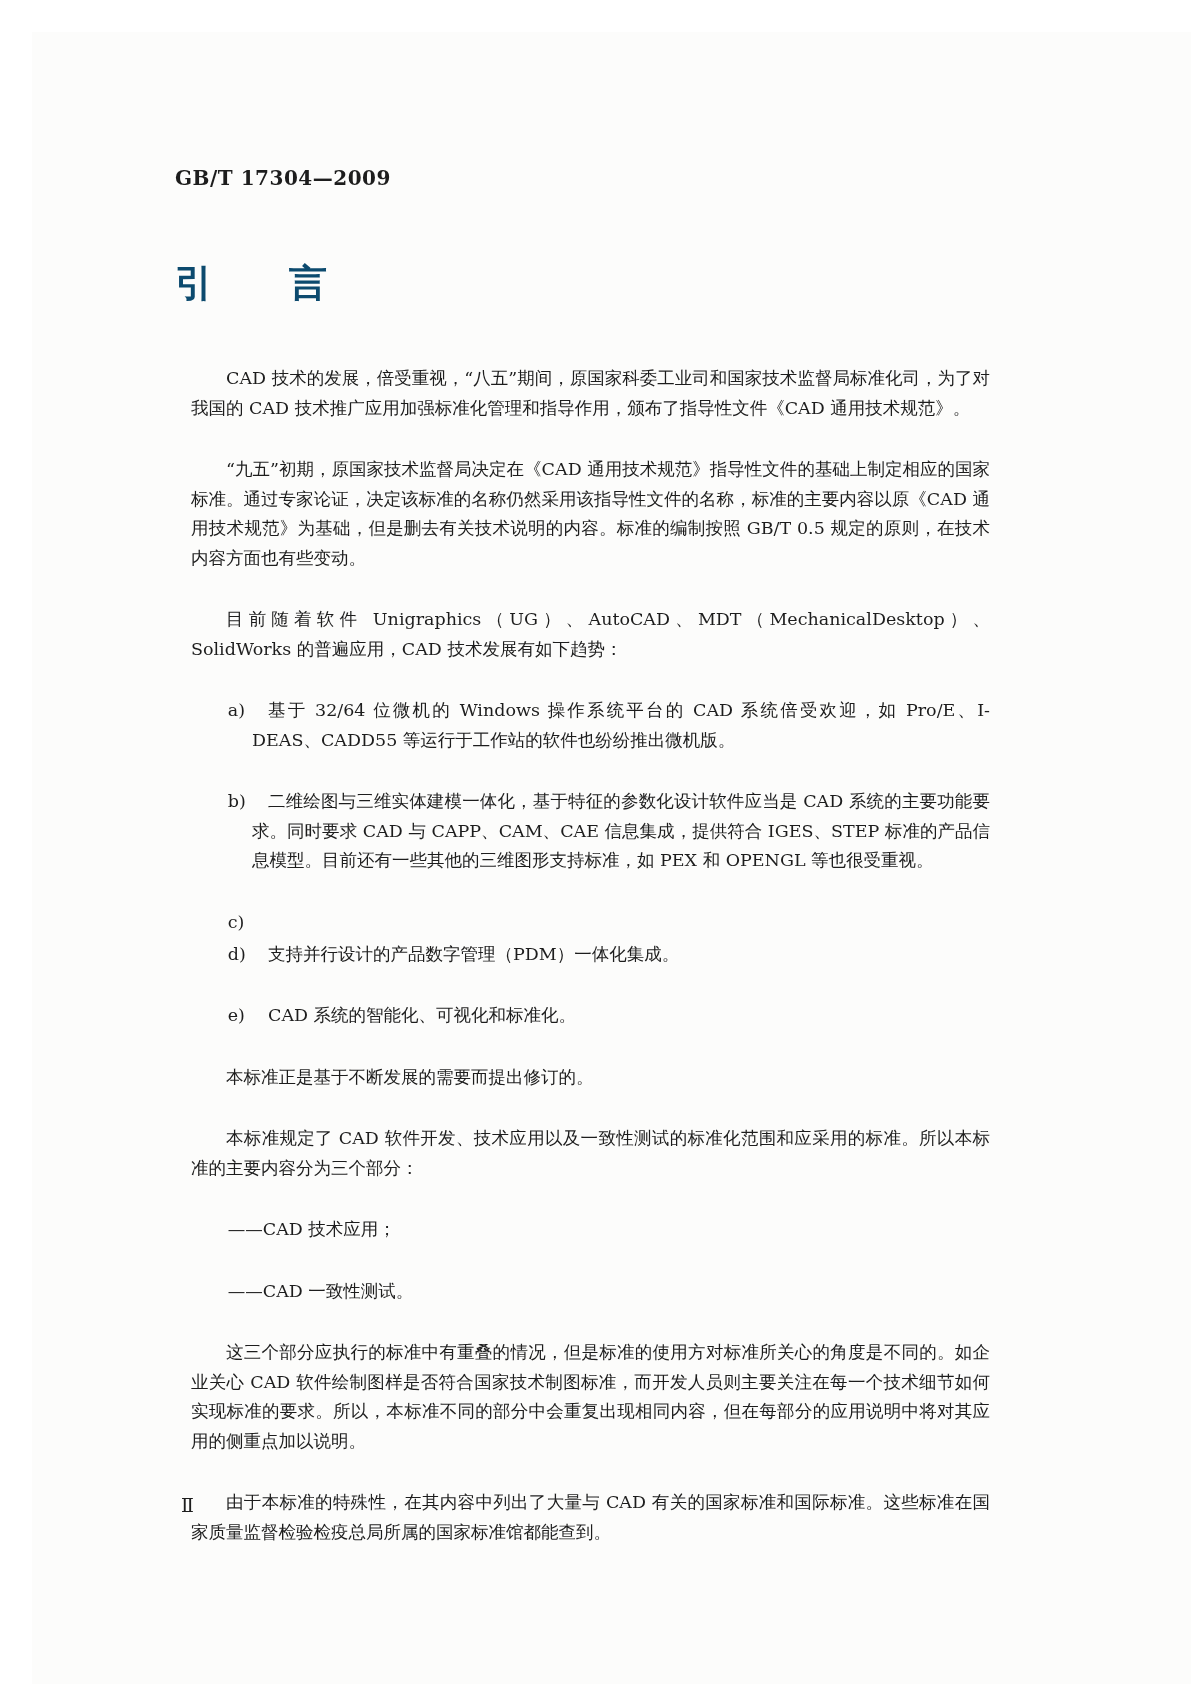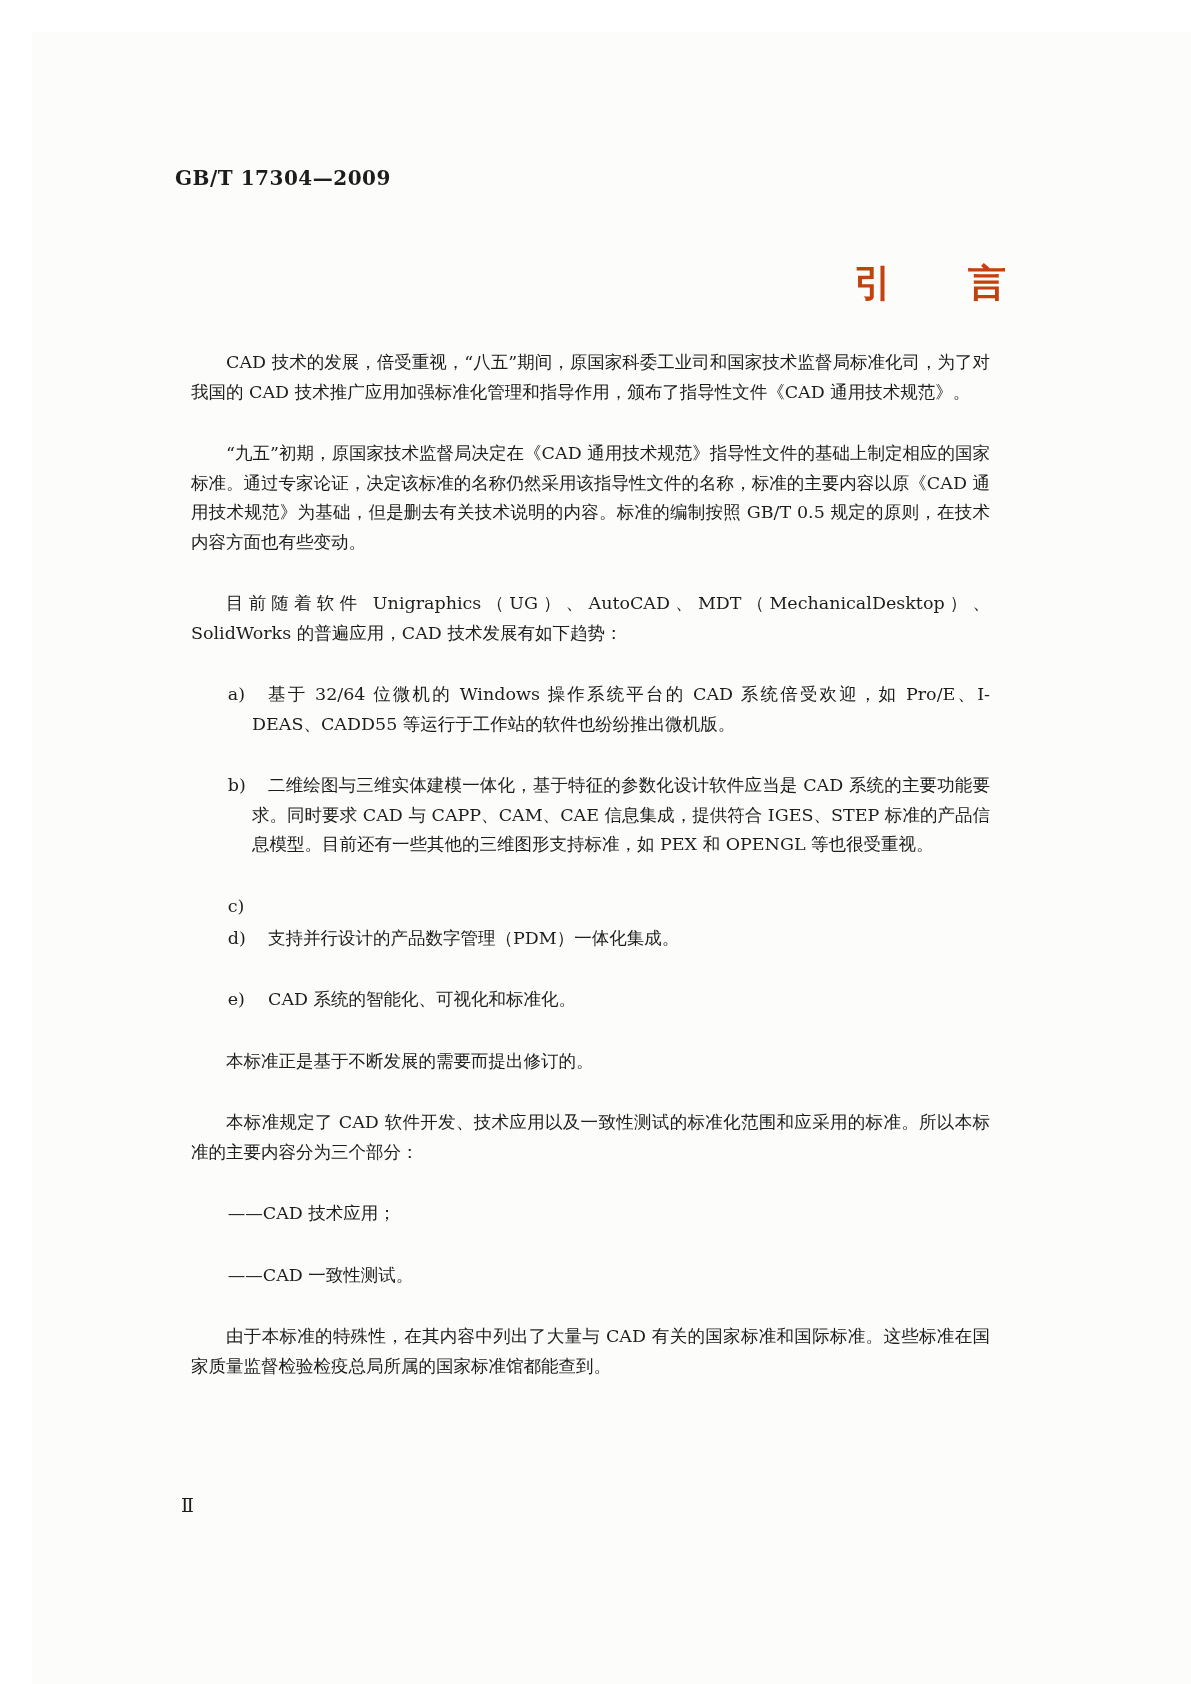--- a/index.html
+++ b/index.html
@@ -26,11 +26,11 @@
     position: absolute;
     left: 127px; top: 210px;
     width: 863px;
-    text-align: right;
+    text-align: left;
     font-family: "DejaVu Sans", "Liberation Sans", sans-serif;
     font-weight: bold;
     font-size: 38px;
-    color: #c2410c;
+    color: #0c4a6e;
   }
   .body-text {
     position: absolute;

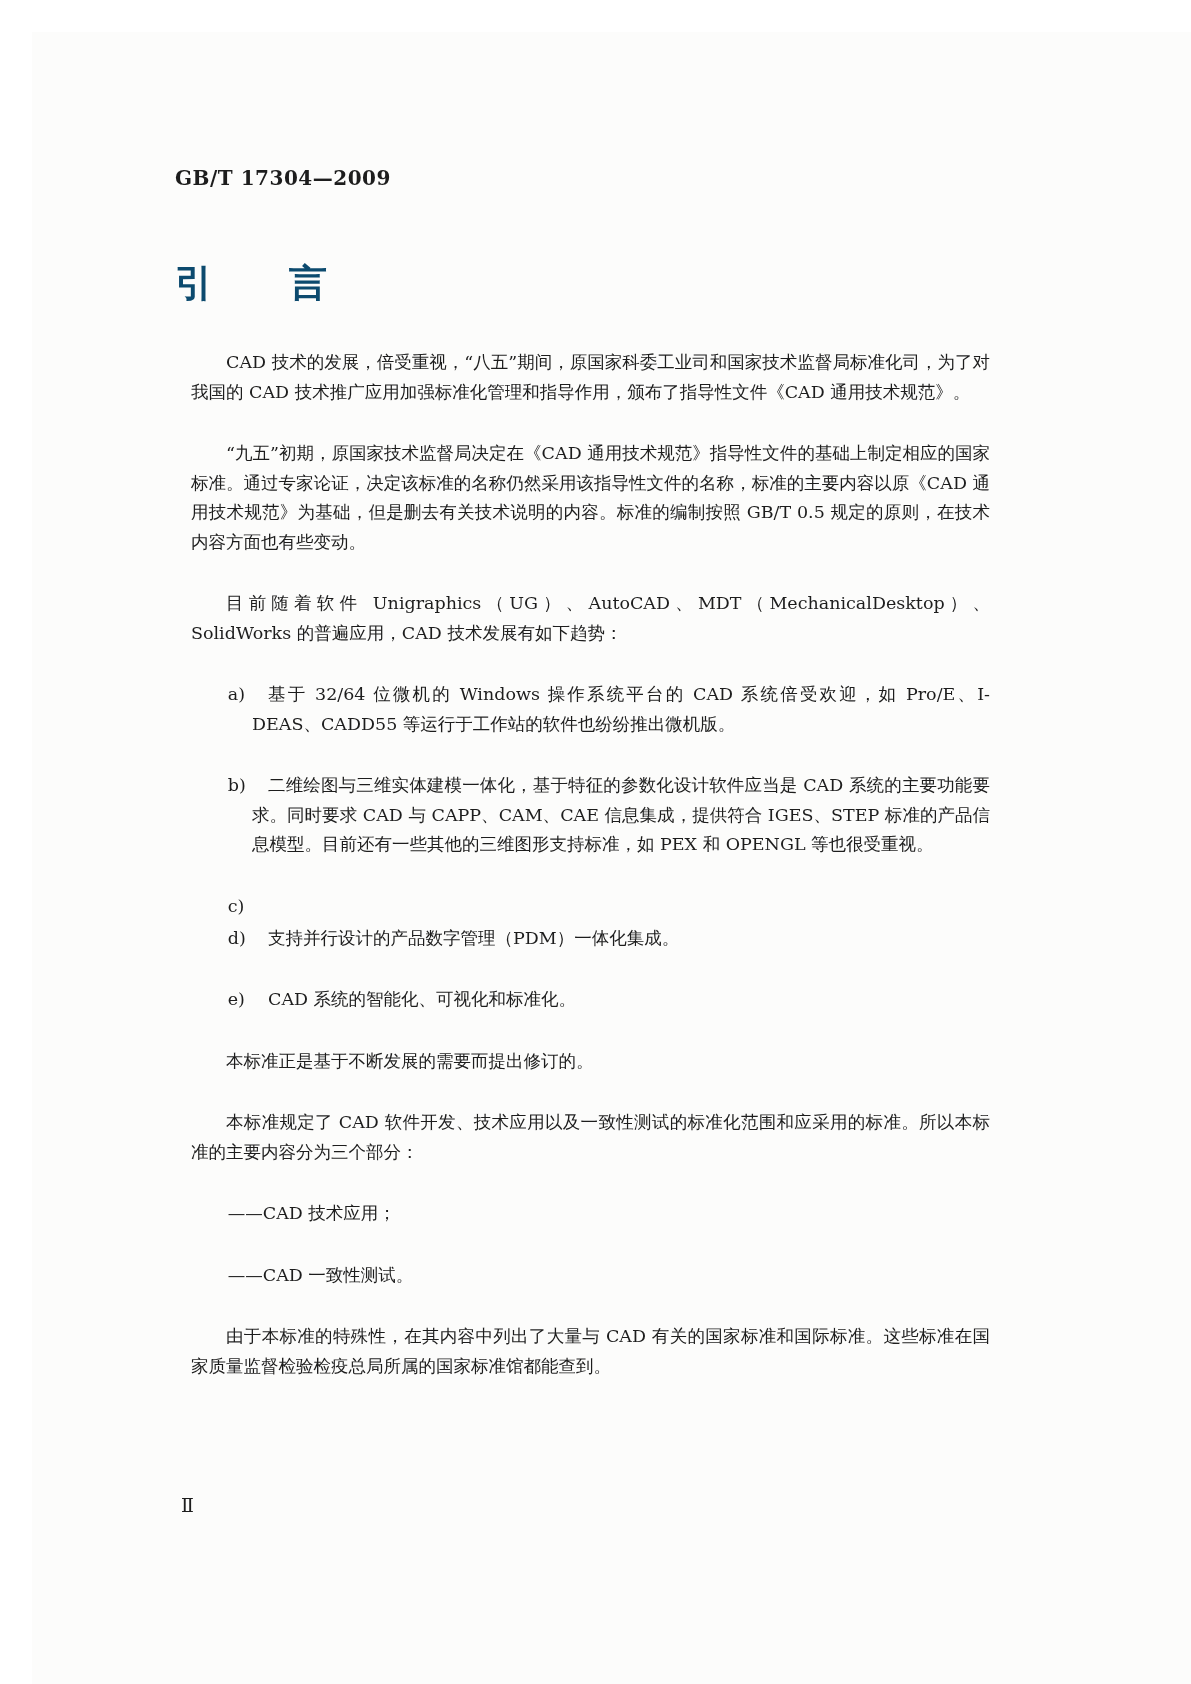--- a/index.html
+++ b/index.html
@@ -34,7 +34,7 @@
   }
   .body-text {
     position: absolute;
-    left: 127px; top: 284px;
+    left: 127px; top: 300px;
     width: 863px;
     font-size: 17.5px;
     line-height: 29.5px;

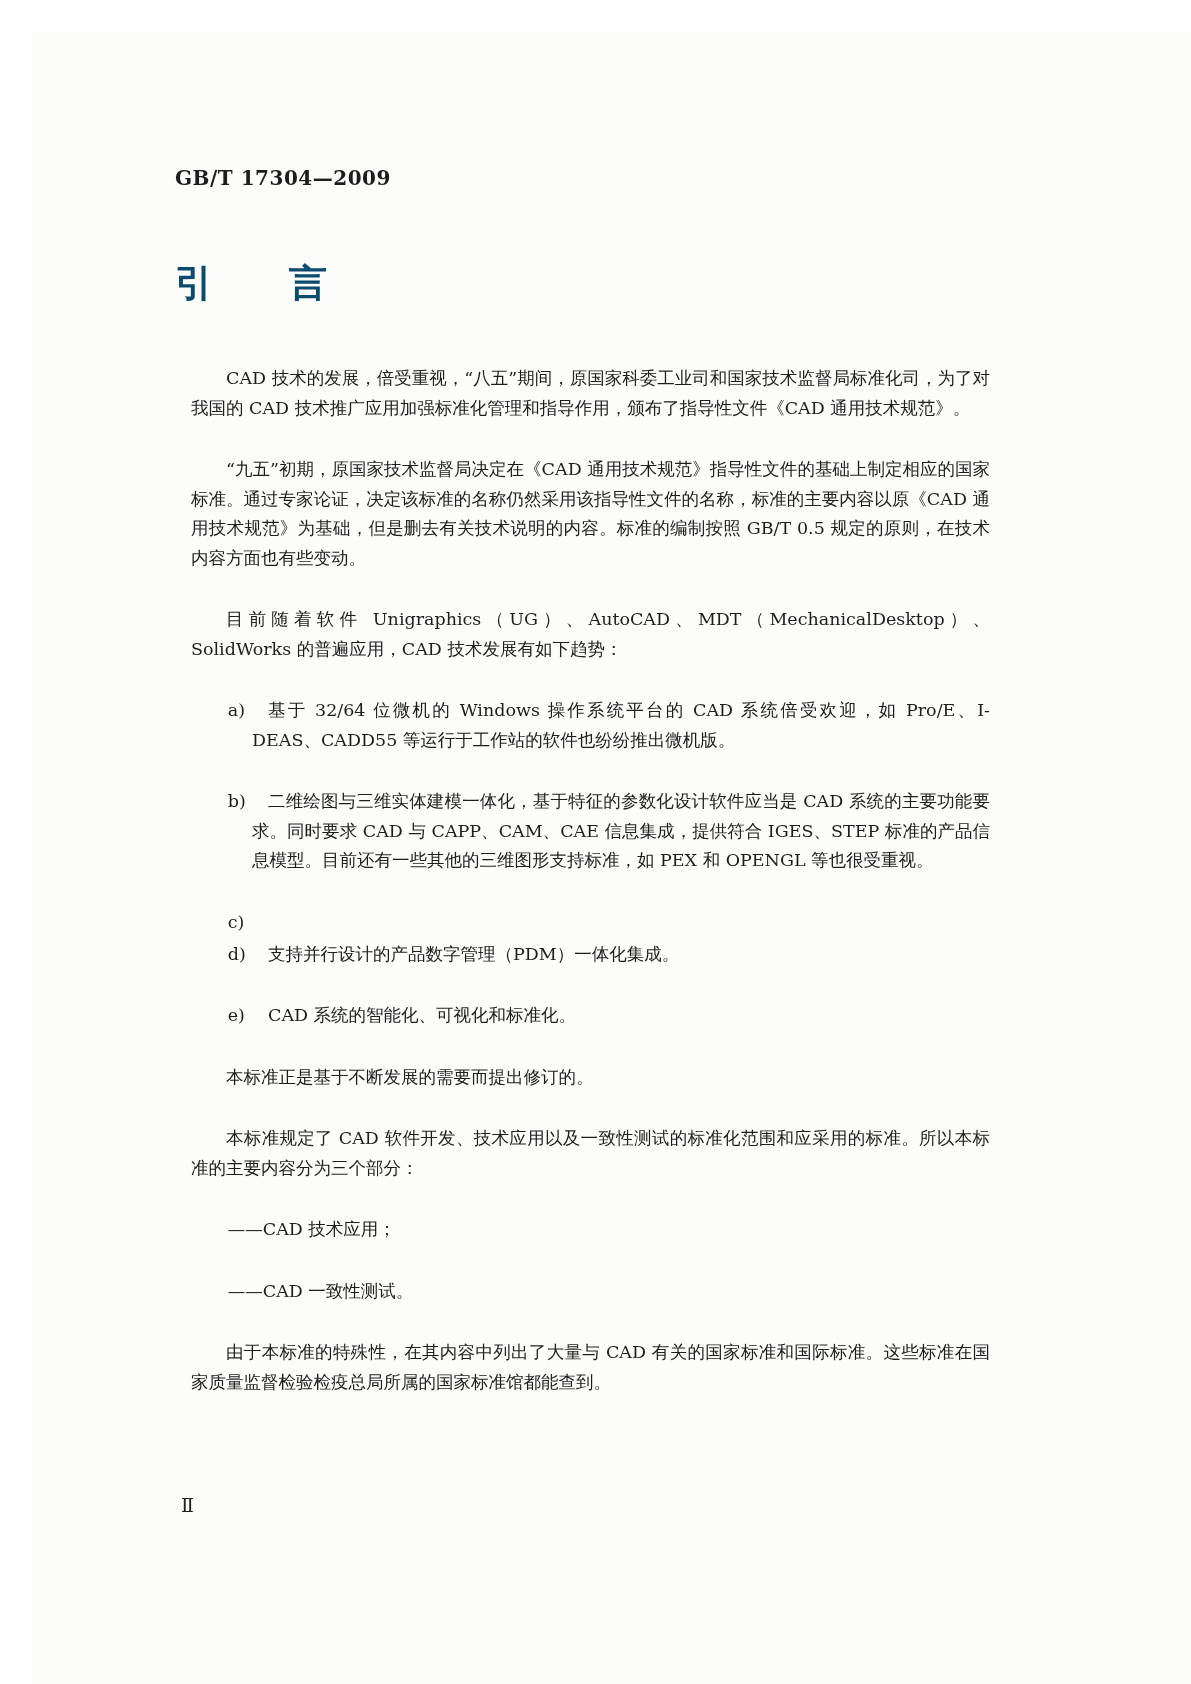--- a/index.html
+++ b/index.html
@@ -81,6 +81,7 @@
       <p class="block para">本标准规定了 CAD 软件开发、技术应用以及一致性测试的标准化范围和应采用的标准。所以本标准的主要内容分为三个部分：</p>
       <p class="block dash">——CAD 技术应用；</p>
       <p class="block dash">——CAD 一致性测试。</p>
+      <p class="block para">这三个部分应执行的标准中有重叠的情况，但是标准的使用方对标准所关心的角度是不同的。如企业关心 CAD 软件绘制图样是否符合国家技术制图标准，而开发人员则主要关注在每一个技术细节如何实现标准的要求。所以，本标准不同的部分中会重复出现相同内容，但在每部分的应用说明中将对其应用的侧重点加以说明。</p>
       <p class="block para">由于本标准的特殊性，在其内容中列出了大量与 CAD 有关的国家标准和国际标准。这些标准在国家质量监督检验检疫总局所属的国家标准馆都能查到。</p>
     </main>
 

